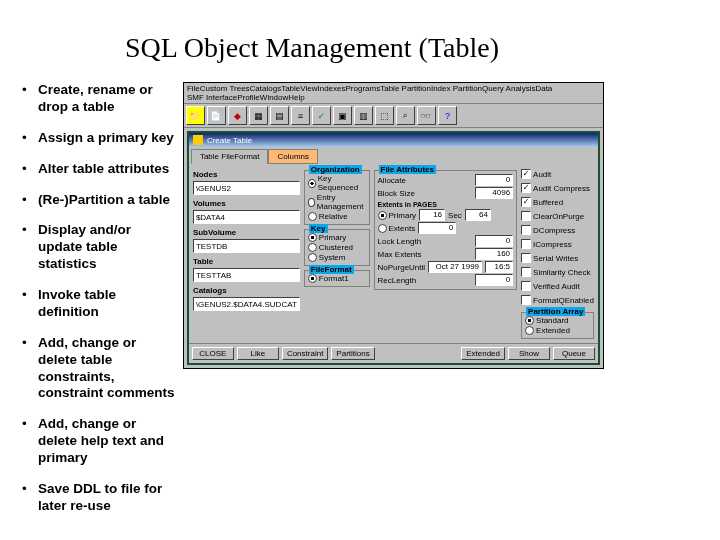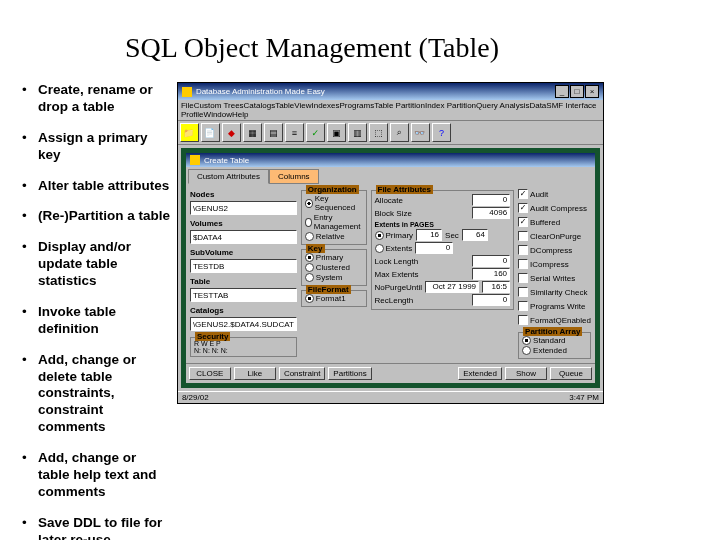--- a/index.html
+++ b/index.html
@@ -73,15 +73,6 @@
 
 <div class="right">
 <div class="app">
-<div class="titlebar">
-  <span class="icon"></span>
-  <span>Database Administration Made Easy</span>
-  <span class="ctrls">
-    <span>_</span>
-    <span>□</span>
-    <span>×</span>
-  </span>
-</div>
 <div class="menubar">
   <span>File</span>
   <span>Custom Trees</span>

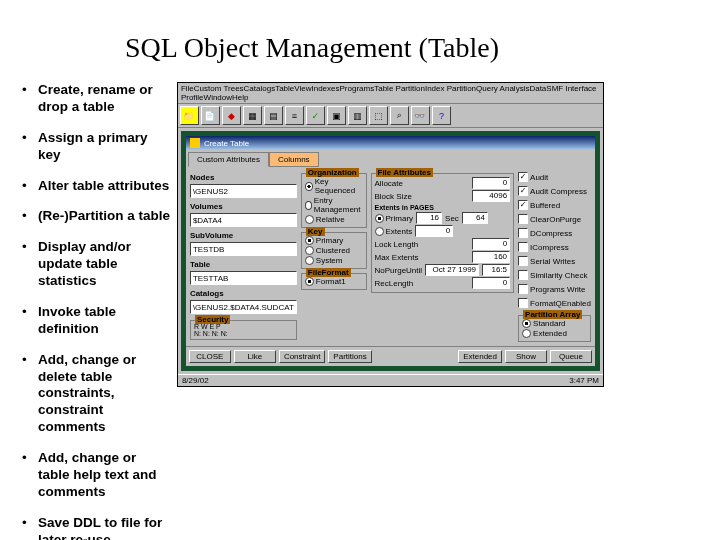--- a/index.html
+++ b/index.html
@@ -20,7 +20,7 @@
 .menubar span { white-space:nowrap; }
 .toolbar { background:#c0c0c0; padding:2px; display:flex; gap:2px; border-bottom:1px solid #808080; }
 .tbtn { width:17px; height:17px; border:1px solid; border-color:#fff #404040 #404040 #fff; display:inline-flex; align-items:center; justify-content:center; font-size:9px; }
-.dlg { margin:3px; border:5px solid #14532d; background:#c0c0c0; }
+.dlg { margin:3px; border:2px solid #14532d; background:#c0c0c0; }
 .tabs { display:flex; padding:2px 2px 0 2px; font-size:8px; }
 .tab { padding:2px 8px; border:1px solid #808080; background:#fdba74; }
 .tab.active { background:#c0c0c0; border-bottom-color:#c0c0c0; position:relative; z-index:1; }

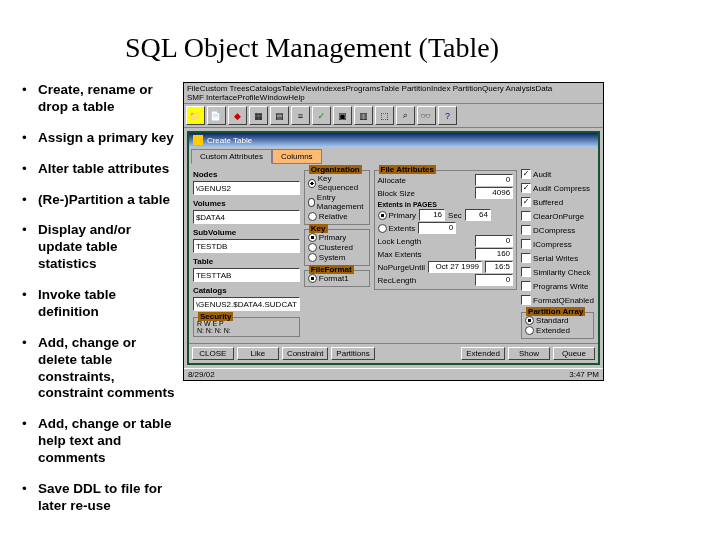--- a/index.html
+++ b/index.html
@@ -112,7 +112,7 @@
   <span>Create Table</span>
 </div>
 <div class="tabs">
-  <span class="tab active">Custom Attributes</span>
+  <span class="tab active">Table FileFormat</span>
   <span class="tab">Columns</span>
 </div>
 

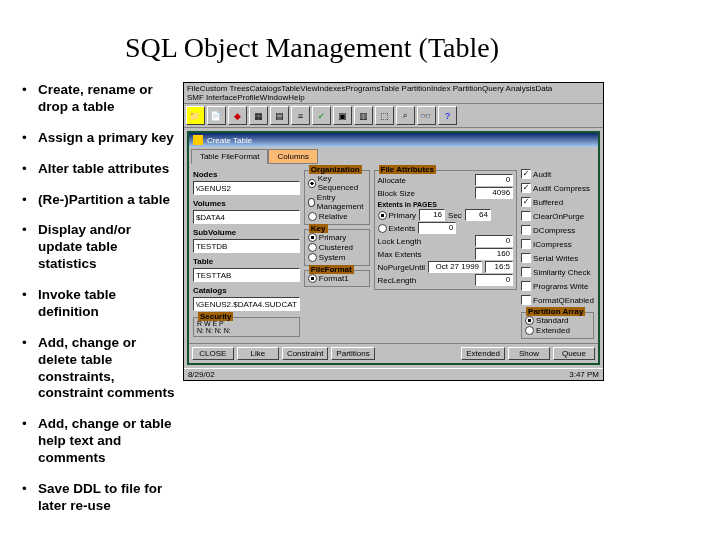--- a/index.html
+++ b/index.html
@@ -31,7 +31,7 @@
 .lbl { font-weight:bold; font-size:8px; margin-top:2px; }
 .field { background:#fff; border:1px solid; border-color:#404040 #fff #fff #404040; padding:1px 2px; font-size:8px; height:10px; display:flex; align-items:center; }
 .grpbox { border:1px solid #808080; padding:2px 3px; margin-top:2px; position:relative; }
-.grpbox .title { position:absolute; top:-6px; left:4px; background:#a16207; padding:0 2px; font-size:8px; font-weight:bold; }
+.grpbox .title { position:absolute; top:-6px; left:4px; background:#0ea5e9; padding:0 2px; font-size:8px; font-weight:bold; }
 .radio { font-size:8px; display:flex; align-items:center; gap:2px; margin:1px 0; }
 .radio::before { content:""; width:7px; height:7px; border:1px solid #404040; border-radius:50%; background:#fff; display:inline-block; }
 .radio.sel::before { background:radial-gradient(#000 35%, #fff 40%); }

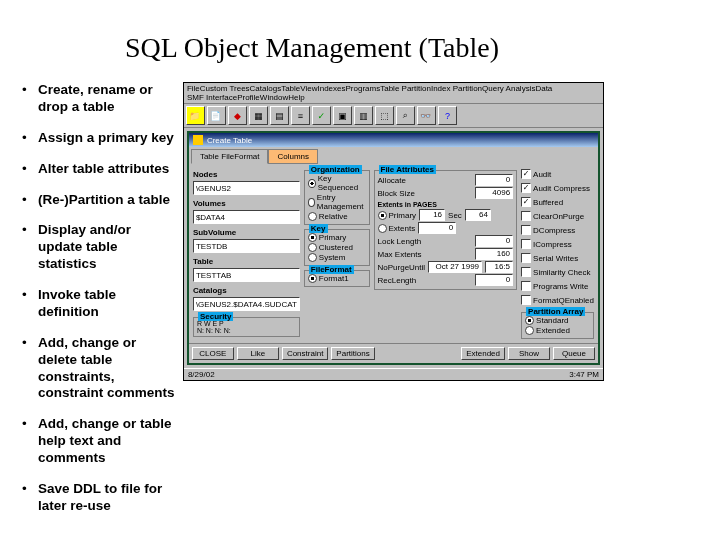--- a/index.html
+++ b/index.html
@@ -205,7 +205,7 @@
   <div class="chk">ICompress</div>
   <div class="chk">Serial Writes</div>
   <div class="chk">Similarity Check</div>
-  <div class="chk">Programs Write</div>
+  <div class="chk">Verified Audit</div>
   <div class="chk">FormatQEnabled</div>
   <div class="grpbox" style="margin-top:4px">
     <span class="title">Partition Array</span>

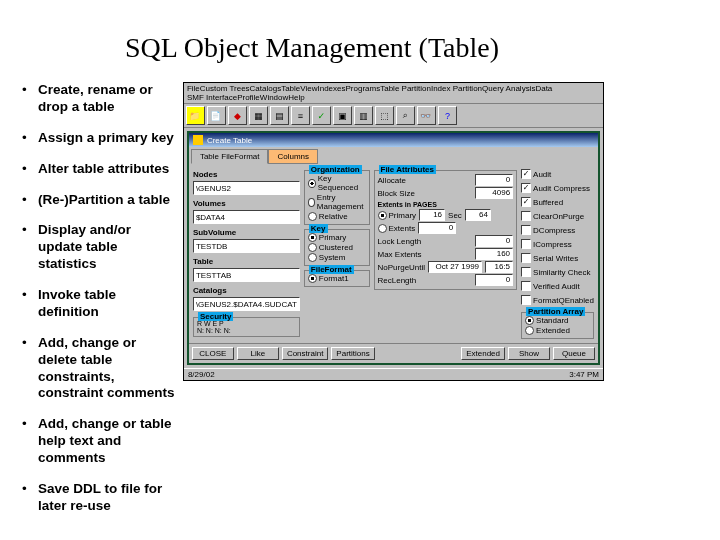--- a/index.html
+++ b/index.html
@@ -128,11 +128,6 @@
   <div class="field">TESTTAB</div>
   <div class="lbl">Catalogs</div>
   <div class="field">\GENUS2.$DATA4.SUDCAT</div>
-  <div class="grpbox" style="margin-top:4px">
-    <span class="title">Security</span>
-    <div style="font-size:7px">R   W   E   P</div>
-    <div style="font-size:7px">N:  N:   N:   N:</div>
-  </div>
 </div>
 
 <div class="col mid">

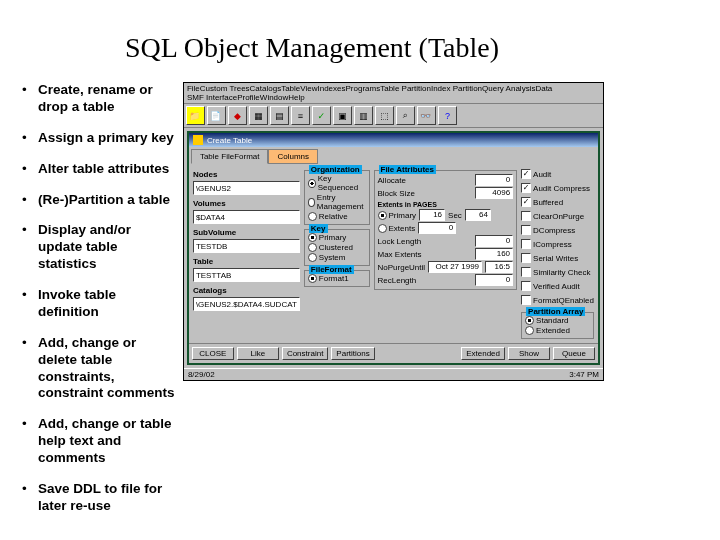--- a/index.html
+++ b/index.html
@@ -222,10 +222,6 @@
 </div>
 </div>
 
-<div class="status">
-  <span>8/29/02</span>
-  <span>3:47 PM</span>
-</div>
 </div>
 </div>
 </div>

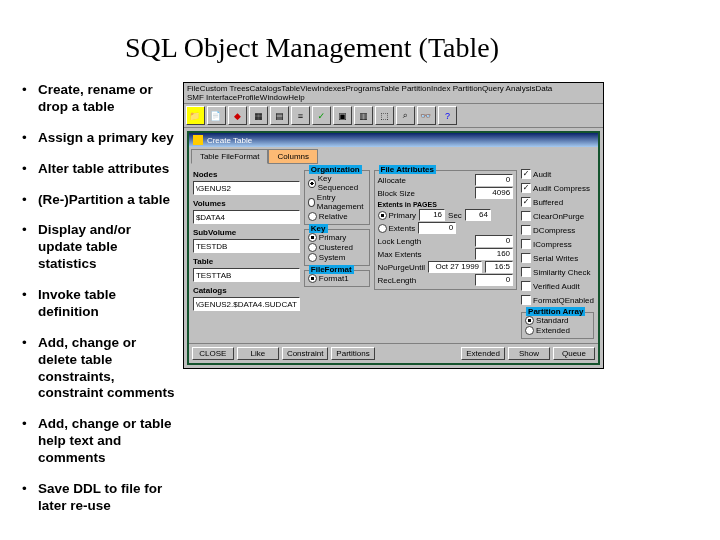--- a/index.html
+++ b/index.html
@@ -66,7 +66,7 @@
 <li>Display and/or update table statistics</li>
 <li>Invoke table definition</li>
 <li>Add, change or delete table constraints, constraint comments</li>
-<li>Add, change or table help text and comments</li>
+<li>Add, change or delete help text and primary</li>
 <li>Save DDL to file for later re-use</li>
 </ul>
 </div>

